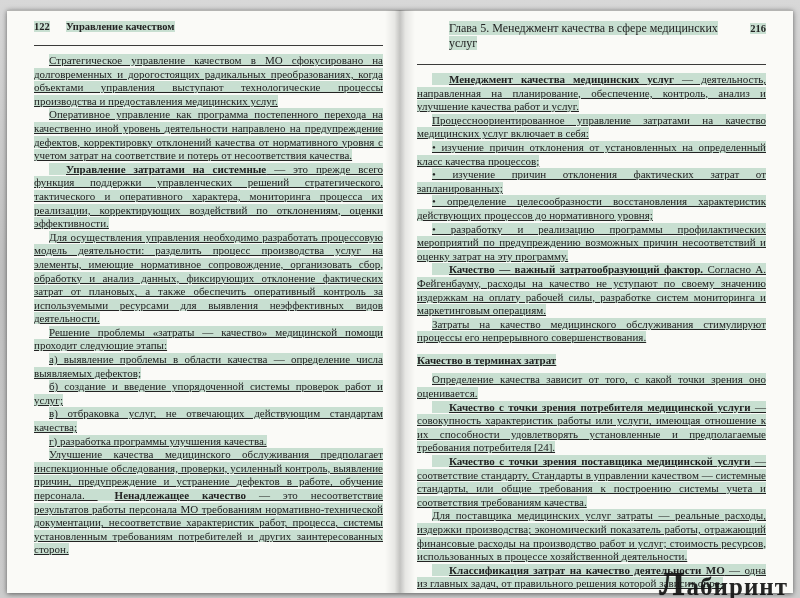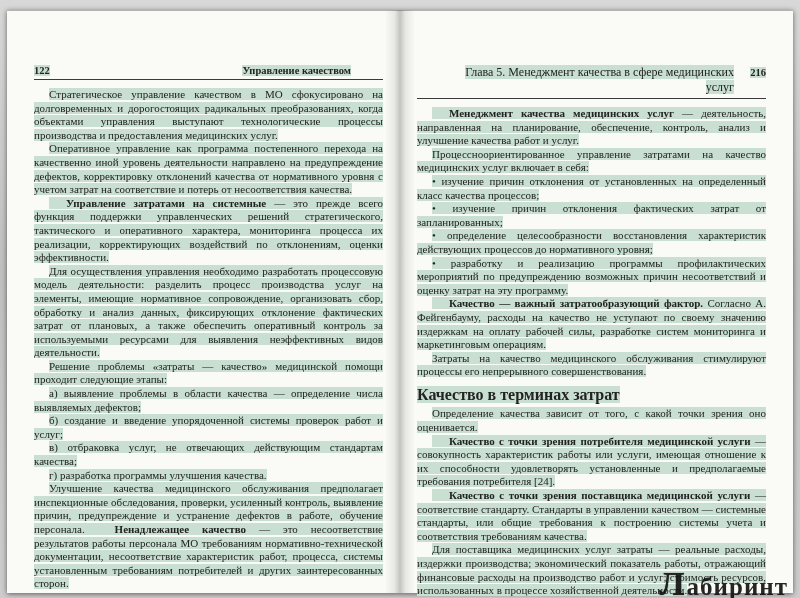--- a/index.html
+++ b/index.html
@@ -10,7 +10,7 @@
   .page-left{padding:11px 17px 6px 27px;}
   .page-right{padding:11px 27px 6px 17px;}
   .gutter{position:absolute;top:0;bottom:0;left:50%;width:30px;margin-left:-15px;background:linear-gradient(90deg,rgba(0,0,0,0),rgba(0,0,0,.08) 32%,rgba(0,0,0,.22) 50%,rgba(0,0,0,.08) 68%,rgba(0,0,0,0));pointer-events:none;}
-  .pg-header{display:flex;align-items:baseline;font-size:10.5px;border-bottom:1px solid #3a3a3a;padding-bottom:3px;margin-bottom:8px;}
+  .pg-header{display:flex;align-items:baseline;font-size:10.5px;border-bottom:1px solid #3a3a3a;padding-bottom:13px;margin-bottom:8px;}
   .pg-num{font-weight:bold;min-width:32px;}
   .pg-num.right{text-align:right;}
   .pg-title{flex:1;text-align:right;margin-top:44px;}

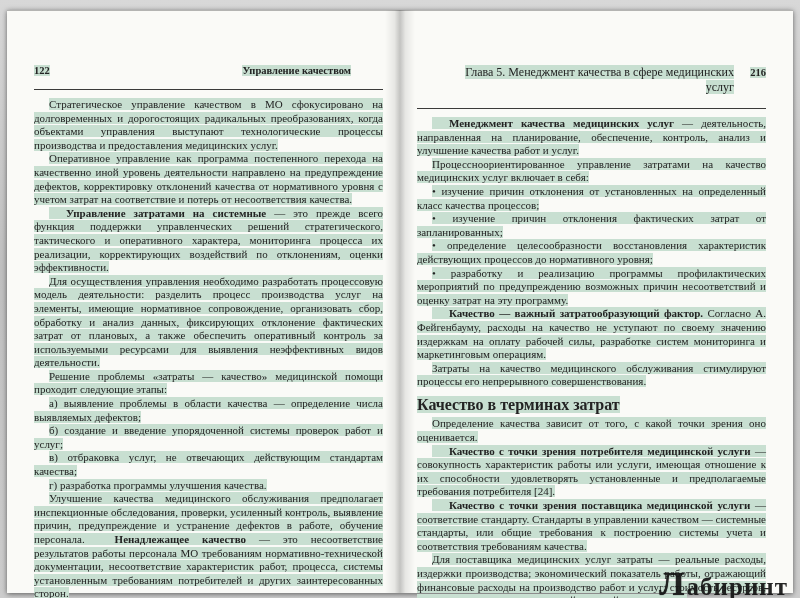--- a/index.html
+++ b/index.html
@@ -13,7 +13,7 @@
   .pg-header{display:flex;align-items:baseline;font-size:10.5px;border-bottom:1px solid #3a3a3a;padding-bottom:13px;margin-bottom:8px;}
   .pg-num{font-weight:bold;min-width:32px;}
   .pg-num.right{text-align:right;}
-  .pg-title{flex:1;text-align:right;margin-top:44px;}
+  .pg-title{flex:1;text-align:left;}
   .page-left .pg-title{font-weight:bold;}
   .page-right .pg-title{font-size:12px;}
   .body-text{font-size:11px;line-height:13.6px;text-align:justify;}

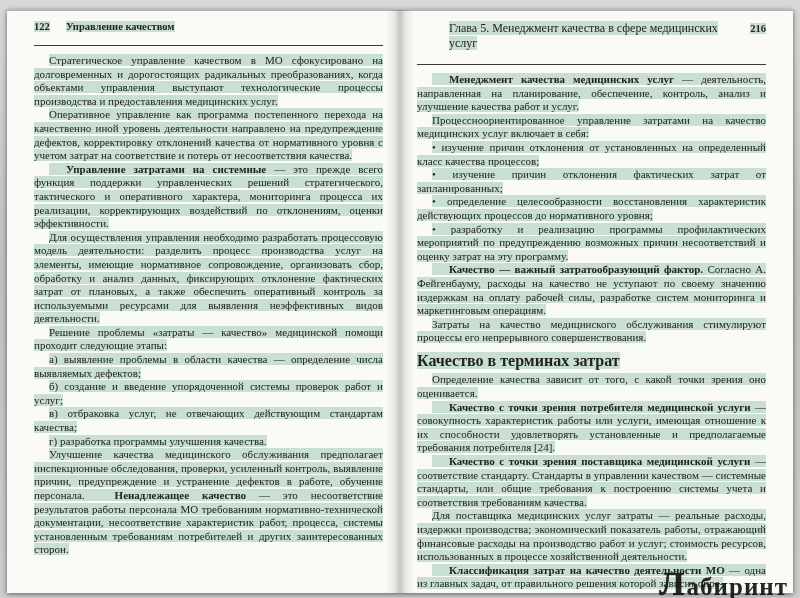--- a/index.html
+++ b/index.html
@@ -16,7 +16,7 @@
   .pg-title{flex:1;text-align:left;}
   .page-left .pg-title{font-weight:bold;}
   .page-right .pg-title{font-size:12px;}
-  .body-text{font-size:11px;line-height:13.6px;text-align:justify;}
+  .body-text{font-size:11px;line-height:13.6px;text-align:justify;text-decoration:underline;}
   .para{margin:0;text-indent:15px;}
   .hl{background:#c8dfd1;-webkit-box-decoration-break:clone;box-decoration-break:clone;}
   .section-heading{margin:9px 0 6px;font-size:16px;font-weight:bold;text-indent:0;}

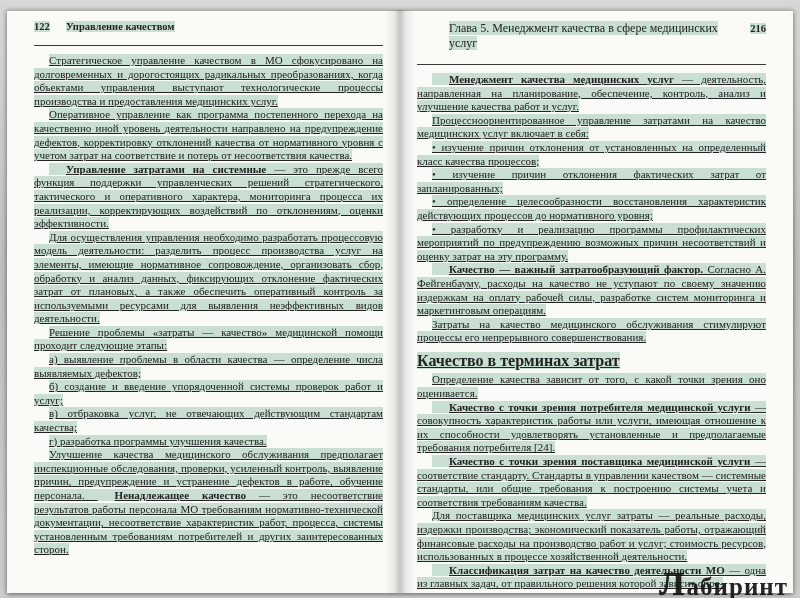--- a/index.html
+++ b/index.html
@@ -19,7 +19,7 @@
   .body-text{font-size:11px;line-height:13.6px;text-align:justify;text-decoration:underline;}
   .para{margin:0;text-indent:15px;}
   .hl{background:#c8dfd1;-webkit-box-decoration-break:clone;box-decoration-break:clone;}
-  .section-heading{margin:9px 0 6px;font-size:16px;font-weight:bold;text-indent:0;}
+  .section-heading{margin:9px 0 6px;font-size:11px;font-weight:bold;text-indent:0;}
   b{font-weight:bold;padding-left:17px;}
   .watermark{position:absolute;right:12px;bottom:-3px;display:flex;align-items:baseline;color:#131313;opacity:.92;}
   .wm-logo{font-size:34px;font-weight:bold;line-height:1;margin-right:2px;text-shadow:0 0 1px #000;}

